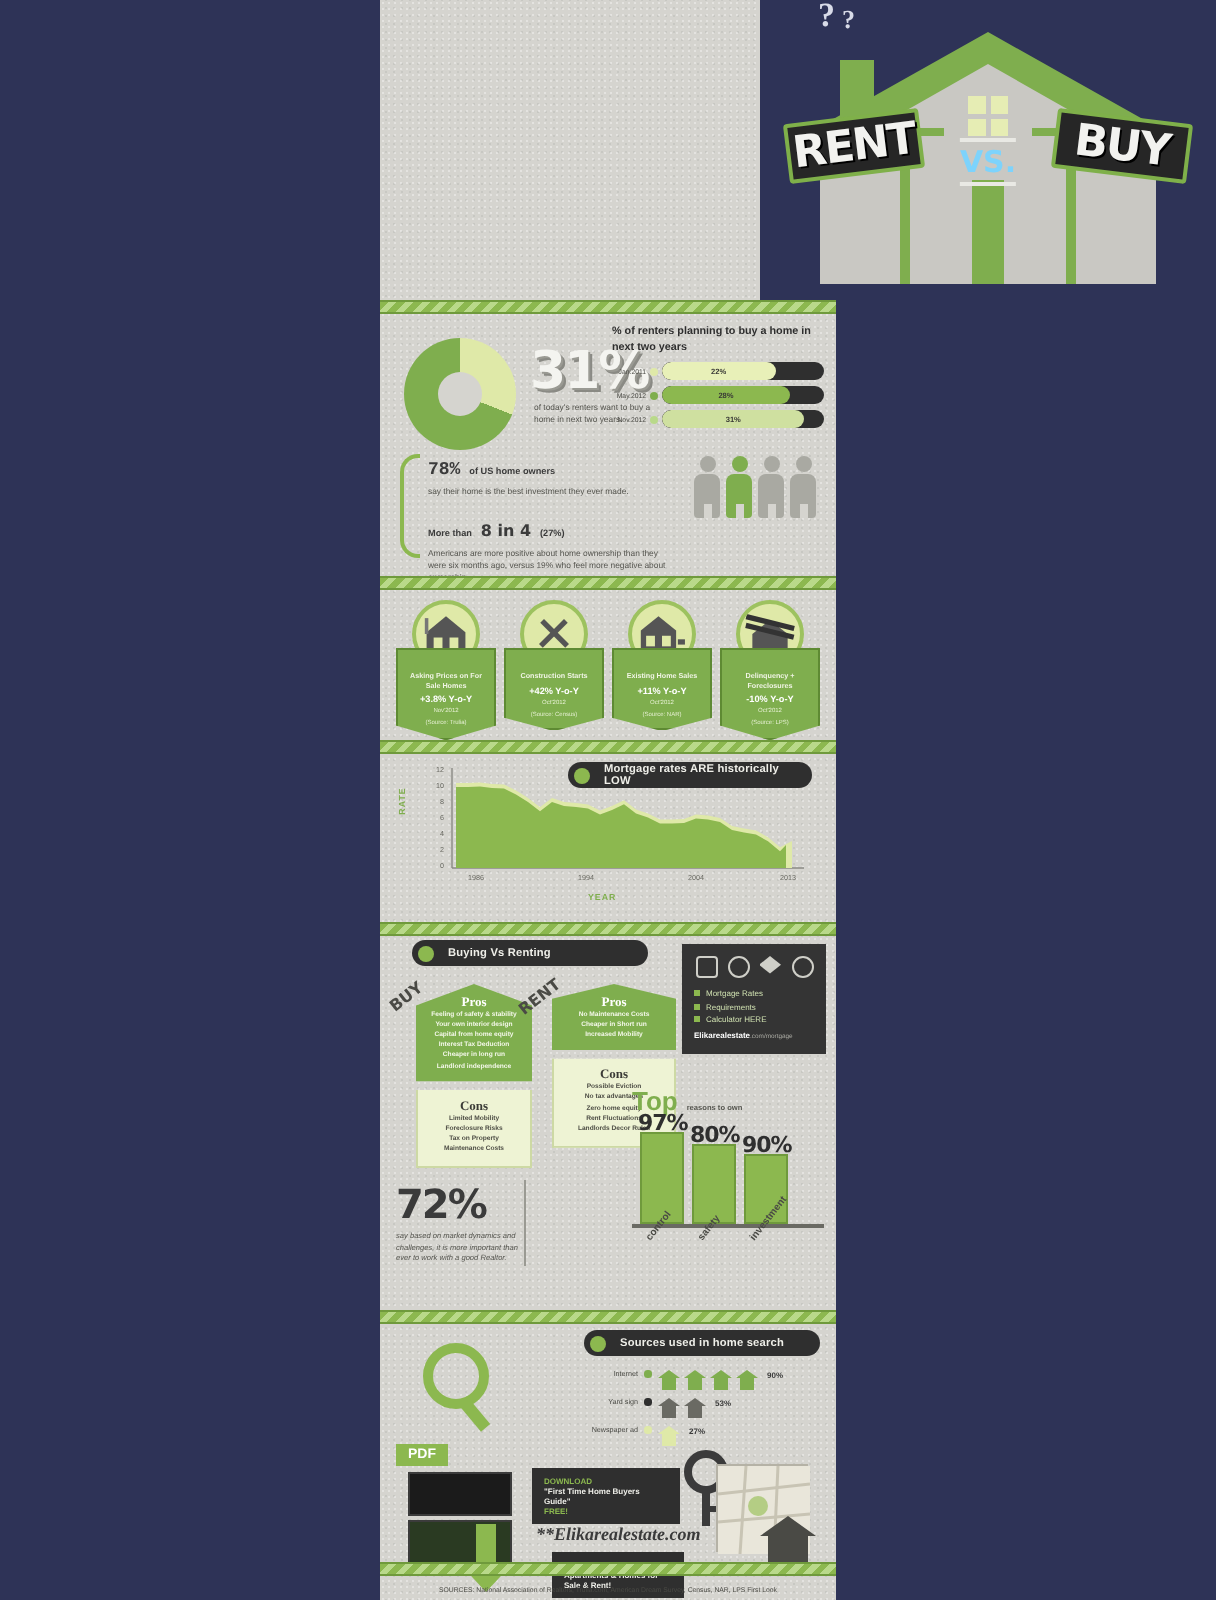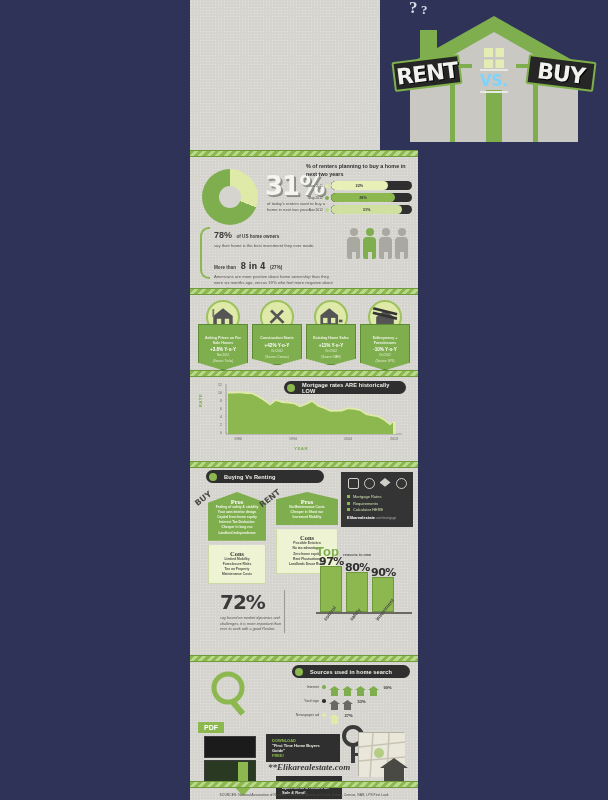--- a/index.html
+++ b/index.html
@@ -235,7 +235,7 @@
       <div class="brace"></div>
       <div style="position:absolute;left:18px;top:0;width:122px;">
         <div>
-          <span style="font-size:9px;font-weight:bold;color:#3b3b3b;font-family:Liberation Sans, sans-serif;text-align:right;">78%</span>
+          <span style="font-size:9px;font-weight:bold;color:#3b3b3b;font-family:Liberation Mono, monospace;text-align:right;">78%</span>
           <span class="tiny-b">of US home owners</span>
         </div>
         <div class="tiny" style="margin-top:1px">say their home is the best investment they ever made.</div>

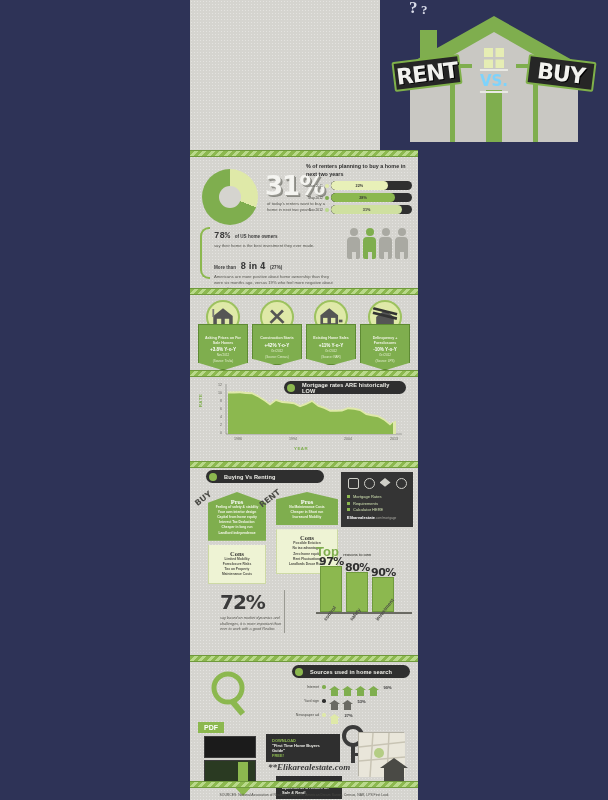--- a/index.html
+++ b/index.html
@@ -444,7 +444,7 @@
         </div>
       </div>
 
-      <div style="position:absolute;left:30px;top:122px;display:flex;gap:2px;">
+      <div style="position:absolute;left:8px;top:122px;display:flex;gap:2px;">
         <div class="stat">
           <div class="n">72%</div>
           <div class="t">say based on market dynamics and challenges, it is more important than ever to work with a good Realtor.</div>

